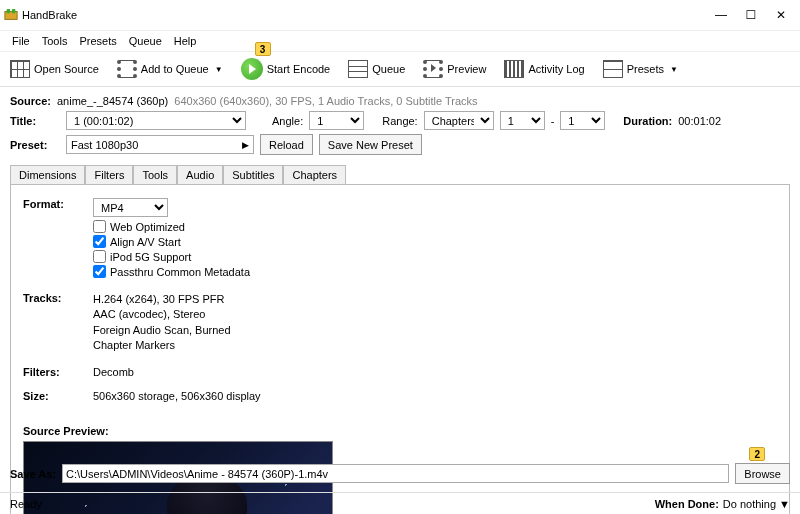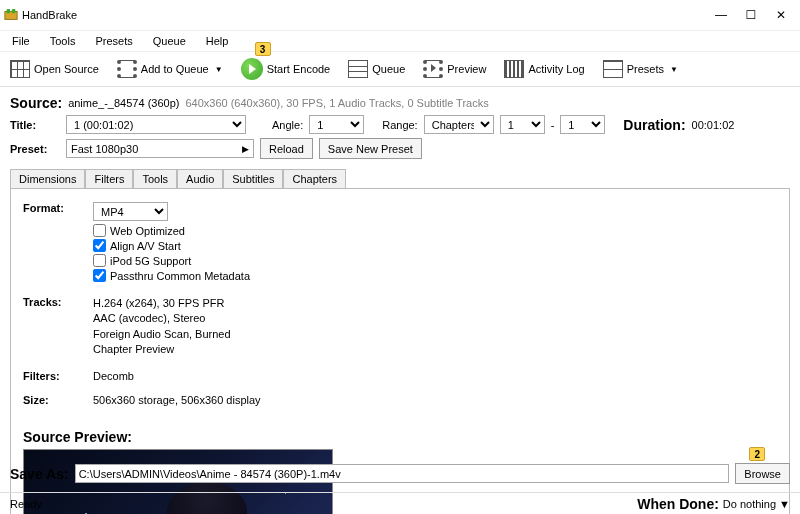--- a/index.html
+++ b/index.html
@@ -9,7 +9,7 @@
 .titlebar .title { flex: 1; font-size: 11px; }
 .titlebar .win-controls { display: flex; gap: 0; }
 .titlebar .win-btn { width: 30px; height: 20px; display: flex; align-items: center; justify-content: center; font-size: 12px; cursor: pointer; }
-.menubar { display: flex; gap: 8px; padding: 2px 6px; font-size: 11px; border-bottom: 1px solid #eee; }
+.menubar { display: flex; gap: 0; padding: 2px 6px; font-size: 11px; border-bottom: 1px solid #eee; }
 .menubar .menu-item { padding: 2px 6px; cursor: pointer; }
 .toolbar { display: flex; align-items: center; padding: 4px 6px; gap: 10px; border-bottom: 1px solid #e0e0e0; position: relative; }
 .toolbar .tool-btn { display: flex; align-items: center; gap: 4px; padding: 2px 4px; cursor: pointer; }

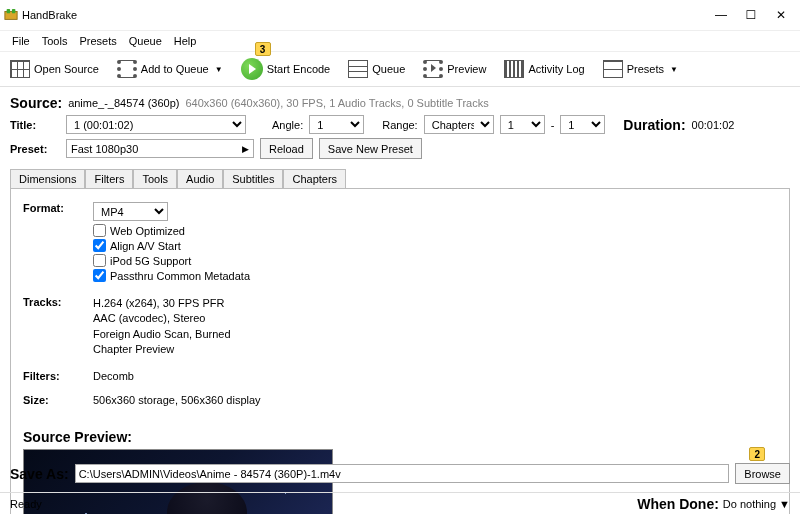--- a/index.html
+++ b/index.html
@@ -19,7 +19,7 @@
 .callout { position: absolute; width: 16px; height: 14px; background: #ffd54f; border: 1px solid #c9a227; font-size: 10px; font-weight: bold; display: flex; align-items: center; justify-content: center; border-radius: 2px; z-index: 10; }
 .content { padding: 4px 10px; }
 .row { display: flex; align-items: center; margin: 4px 0; gap: 6px; }
-.label { font-size: 14px; font-weight: bold; }
+.label { font-size: 11px; font-weight: bold; }
 .field-label { width: 50px; font-weight: bold; }
 .muted { color: #808080; }
 select, input[type=text] { font: inherit; border: 1px solid #aaa; background: #fff; padding: 1px 3px; height: 19px; }

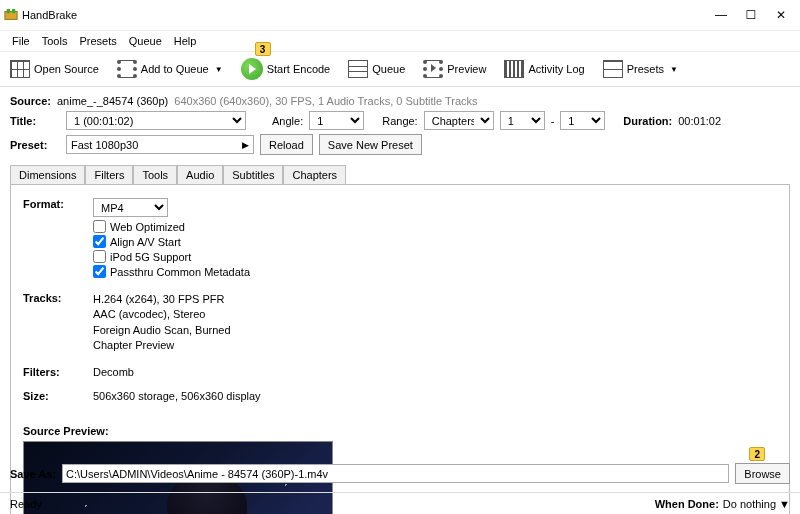--- a/index.html
+++ b/index.html
@@ -198,7 +198,7 @@
           <div>H.264 (x264), 30 FPS PFR</div>
           <div>AAC (avcodec), Stereo</div>
           <div>Foreign Audio Scan, Burned</div>
-          <div>Chapter Preview</div>
+          <div>Chapter Markers</div>
         </div>
       </div>
       <div class="form-row" style="margin-top:12px">

